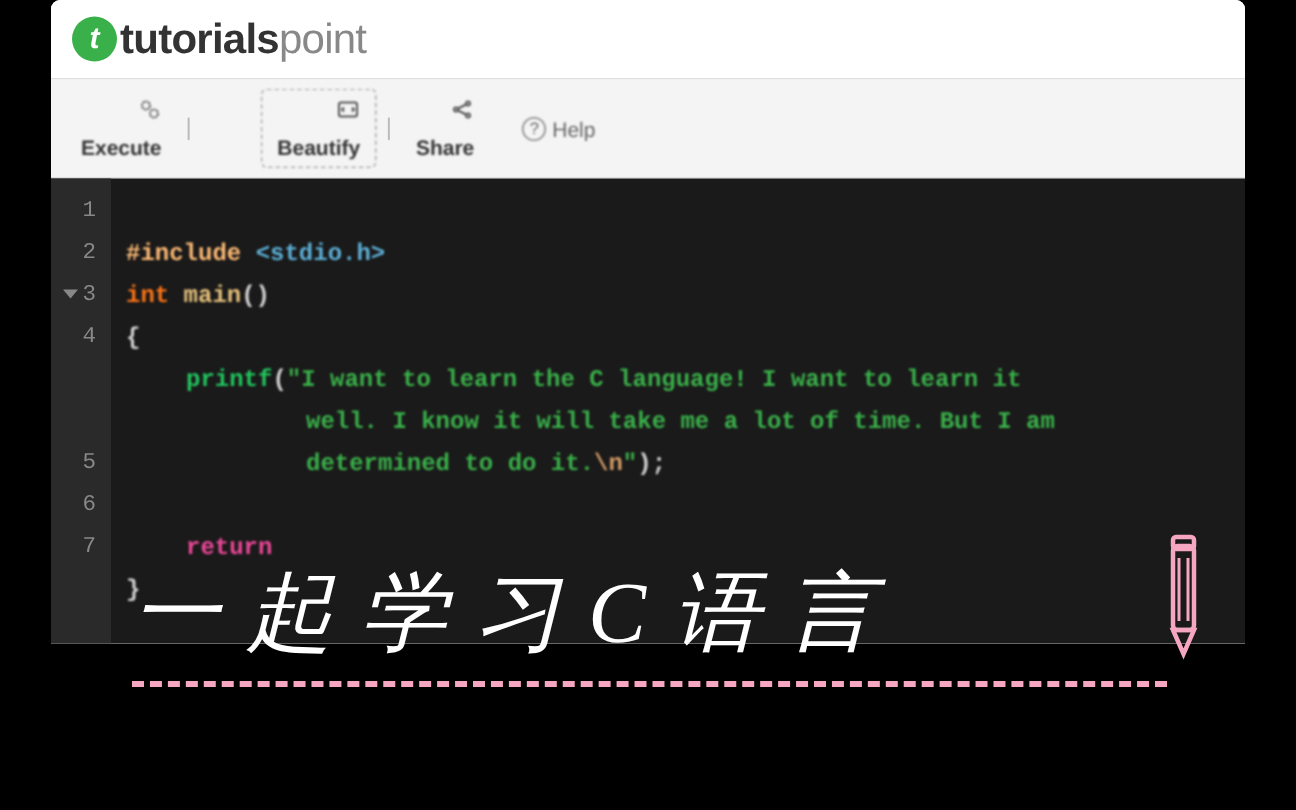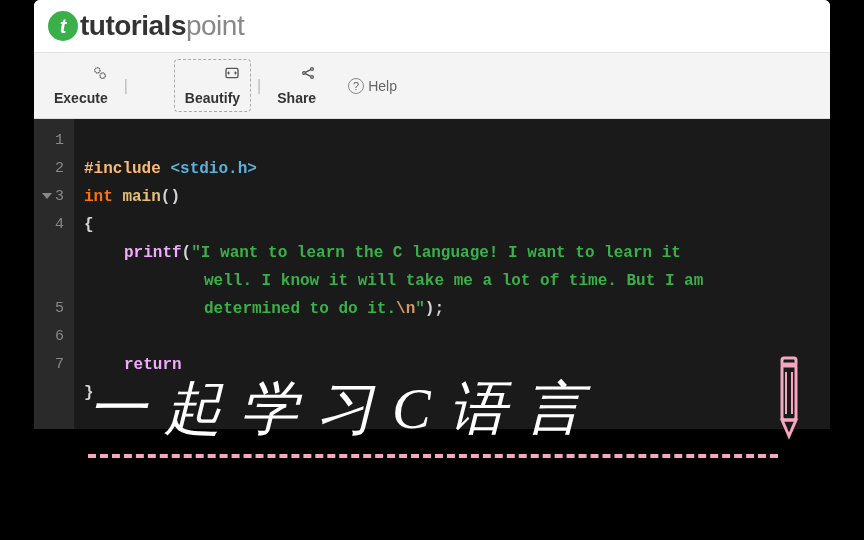--- a/index.html
+++ b/index.html
@@ -158,7 +158,7 @@
     .kw-func { color: #e5c07b; }
     .kw-paren { color: #d4d4d4; }
     .kw-brace { color: #d4d4d4; }
-    .kw-call { color: #f0abfc; margin-top: 40px; }
+    .kw-call { color: #22c55e; margin-top: 40px; }
     .kw-string { color: #3ab04a; }
     .kw-escape { color: #d19a66; }
     .kw-return { color: #f0abfc; }

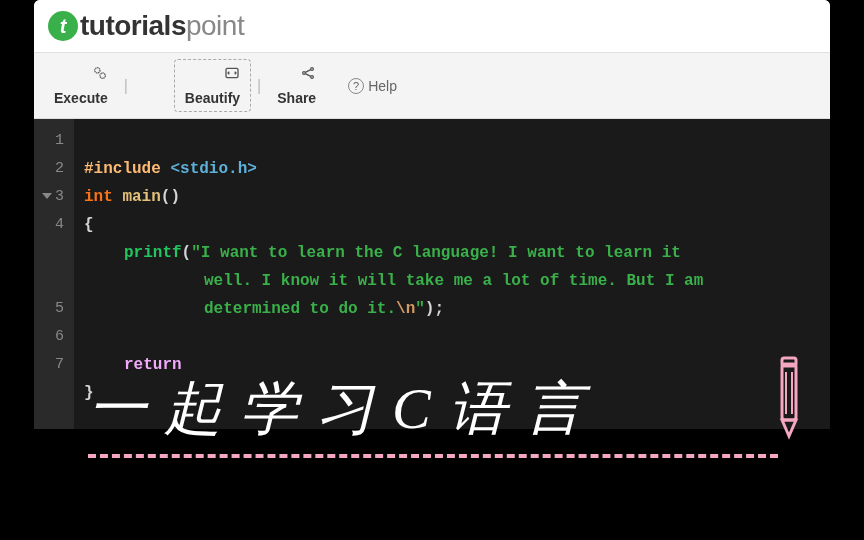--- a/index.html
+++ b/index.html
@@ -161,7 +161,7 @@
     .kw-call { color: #22c55e; margin-top: 40px; }
     .kw-string { color: #3ab04a; }
     .kw-escape { color: #d19a66; }
-    .kw-return { color: #f0abfc; }
+    .kw-return { color: #ec4899; }
     .line4 { padding-left: 40px; }
     .wrap { padding-left: 120px; }
     .overlay {

